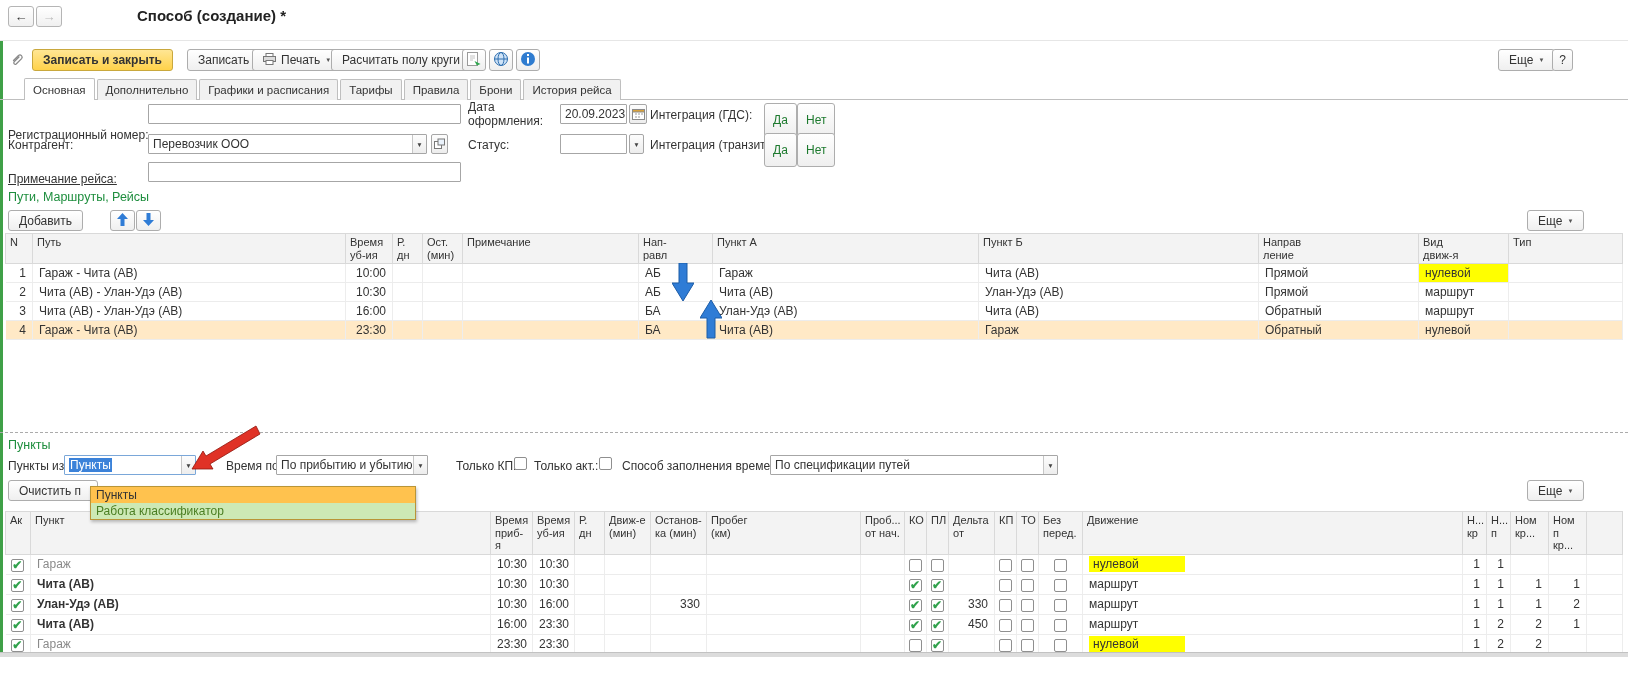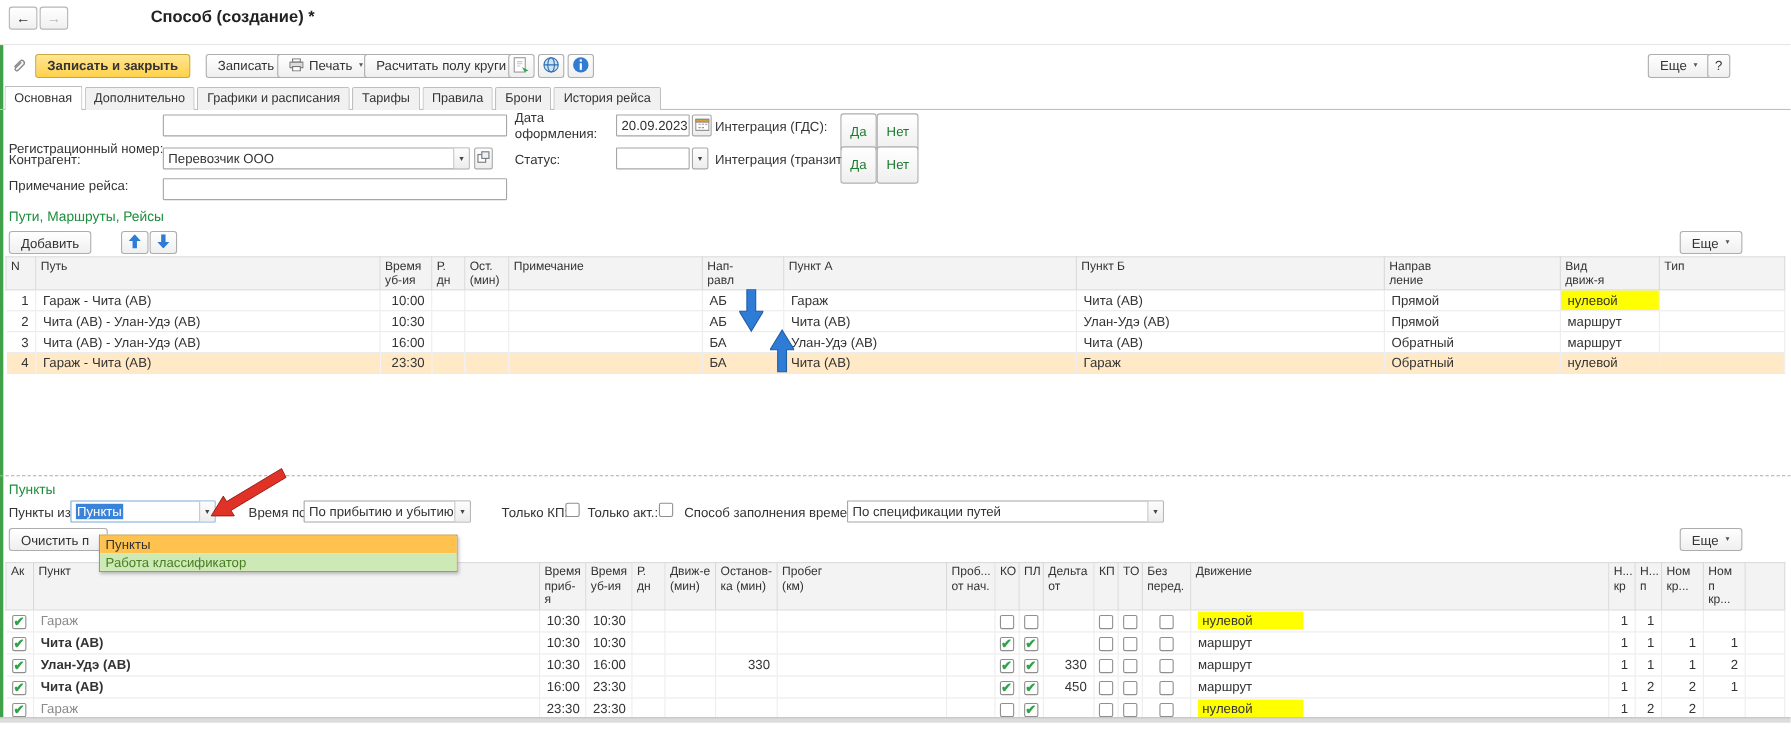--- a/index.html
+++ b/index.html
@@ -22,7 +22,7 @@
   .navbtn.disabled { color:#bcbcbc; }
   .hline { position:absolute; left:0; width:1628px; border-top:1px solid #e6e6e6; }
   .greenbar { position:absolute; left:0; top:41px; width:3px; height:612px; background:#3fa047; }
-  .tabs { position:absolute; left:4px; top:78px; display:flex; align-items:flex-end; z-index:2; }
+  .tabs { position:absolute; left:24px; top:78px; display:flex; align-items:flex-end; z-index:2; }
   .tab { height:21px; padding:0 8px; display:flex; align-items:center; background:#f1f1f1;
          border:1px solid #bfbfbf; border-bottom:none; margin-right:2px; font-size:11.5px;
          border-radius:2px 2px 0 0; cursor:pointer; }

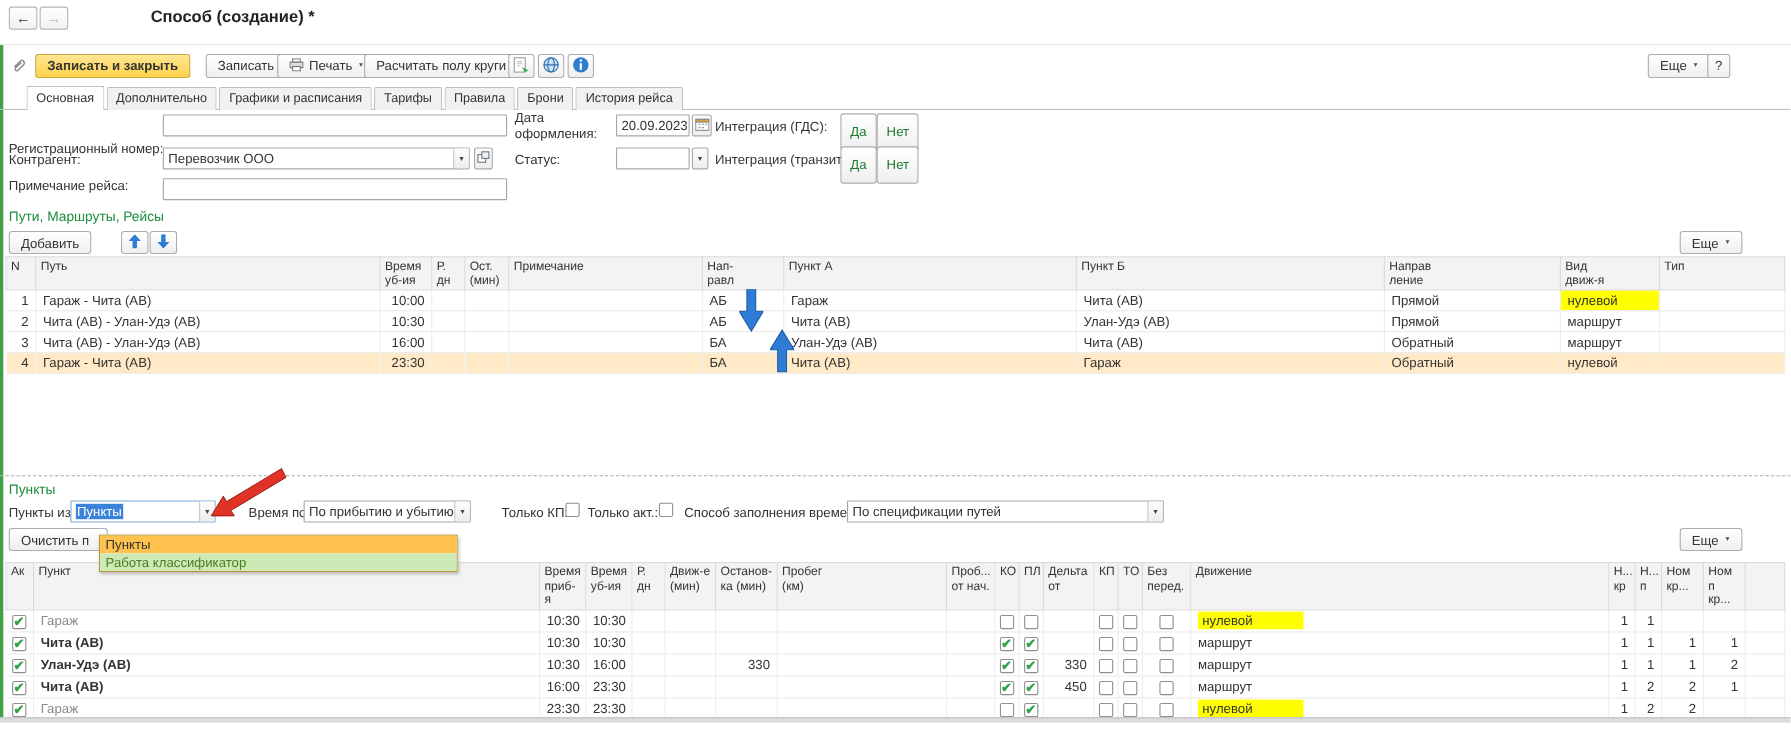--- a/index.html
+++ b/index.html
@@ -209,7 +209,7 @@
       <span>Нет</span>
     </div>
 
-  <div class="lbl" style="left:8px;top:162px;">Примечание рейса:</div>
+  <div class="lbl" style="left:8px;top:172px;text-decoration:underline;">Примечание рейса:</div>
   <div class="field" style="left:148px;top:162px;width:313px;">
       <span></span>
     </div>

